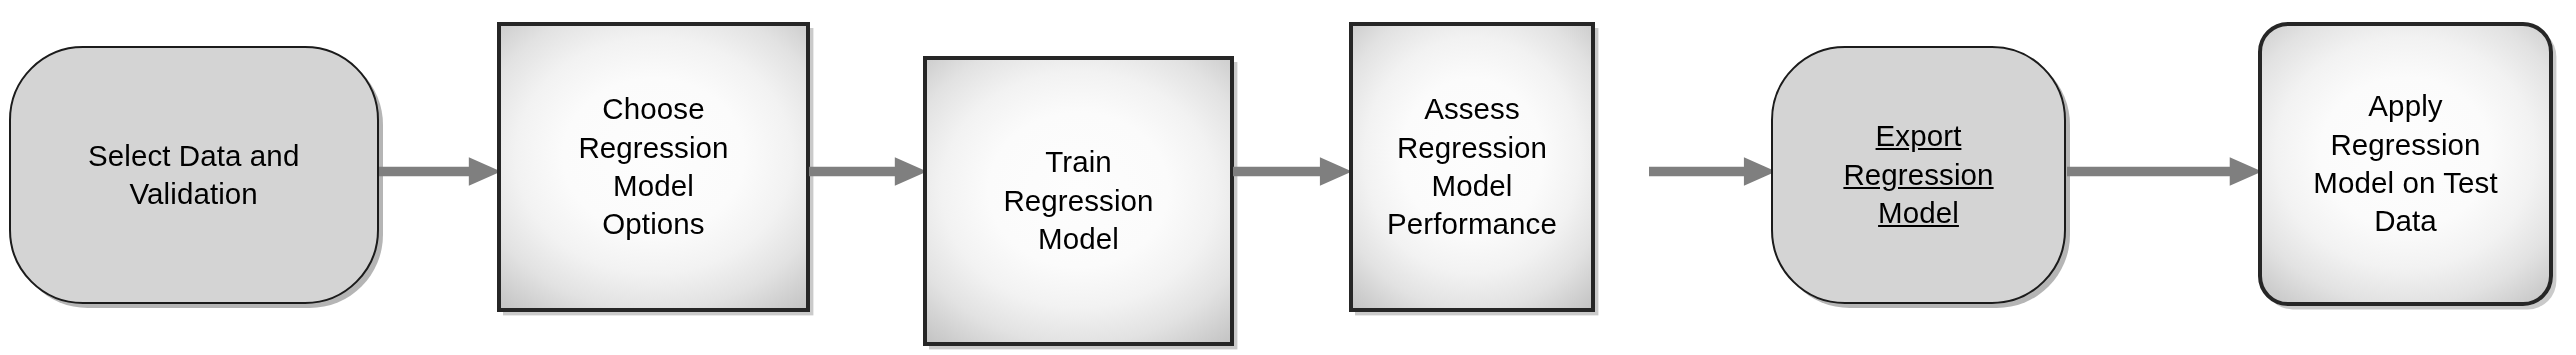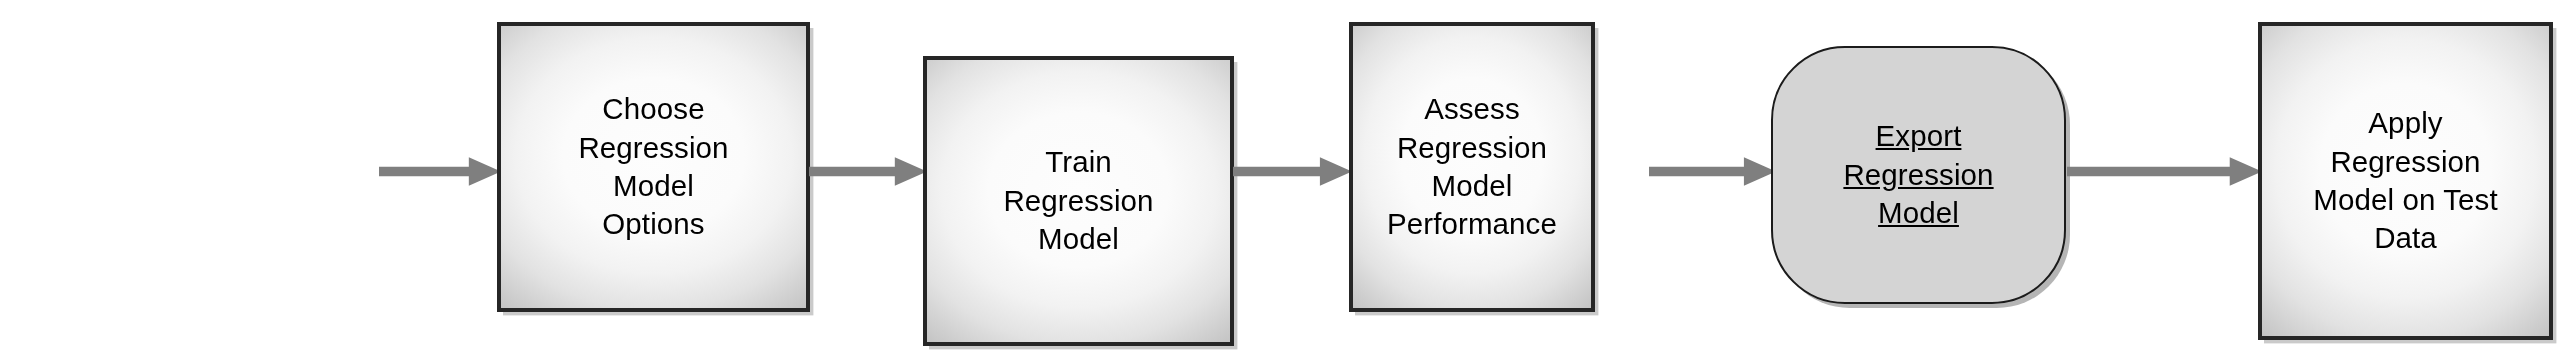--- a/index.html
+++ b/index.html
@@ -135,7 +135,7 @@
     </svg>
   </div>
 
-  <div class="node process" style="left:2258px; top:22px; width:295px; height:318px;">
+  <div class="node process" style="left:2258px; top:22px; width:295px; height:284px;border-radius:30px;">
     <span class="node-label">Apply
 Regression
 Model on Test

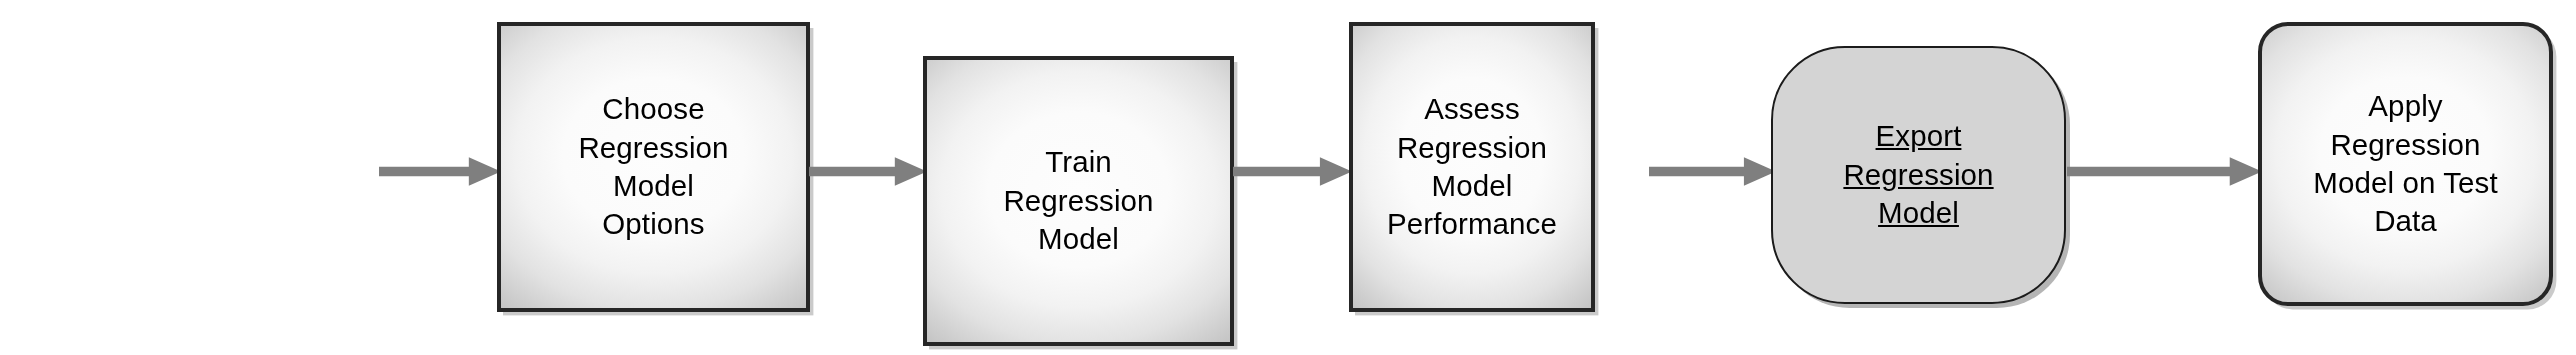--- a/index.html
+++ b/index.html
@@ -78,6 +78,10 @@
 
 <div id="canvas">
 
+  <div class="node terminator" style="left:8.7px; top:46px; width:370px; height:258px;">
+    <span class="node-label">Select Data and
+Validation</span>
+  </div>
 
   <div class="connector" style="left:379px; top:156px; width:122px;">
     <svg viewBox="0 0 182 46" preserveAspectRatio="none" aria-hidden="true">

